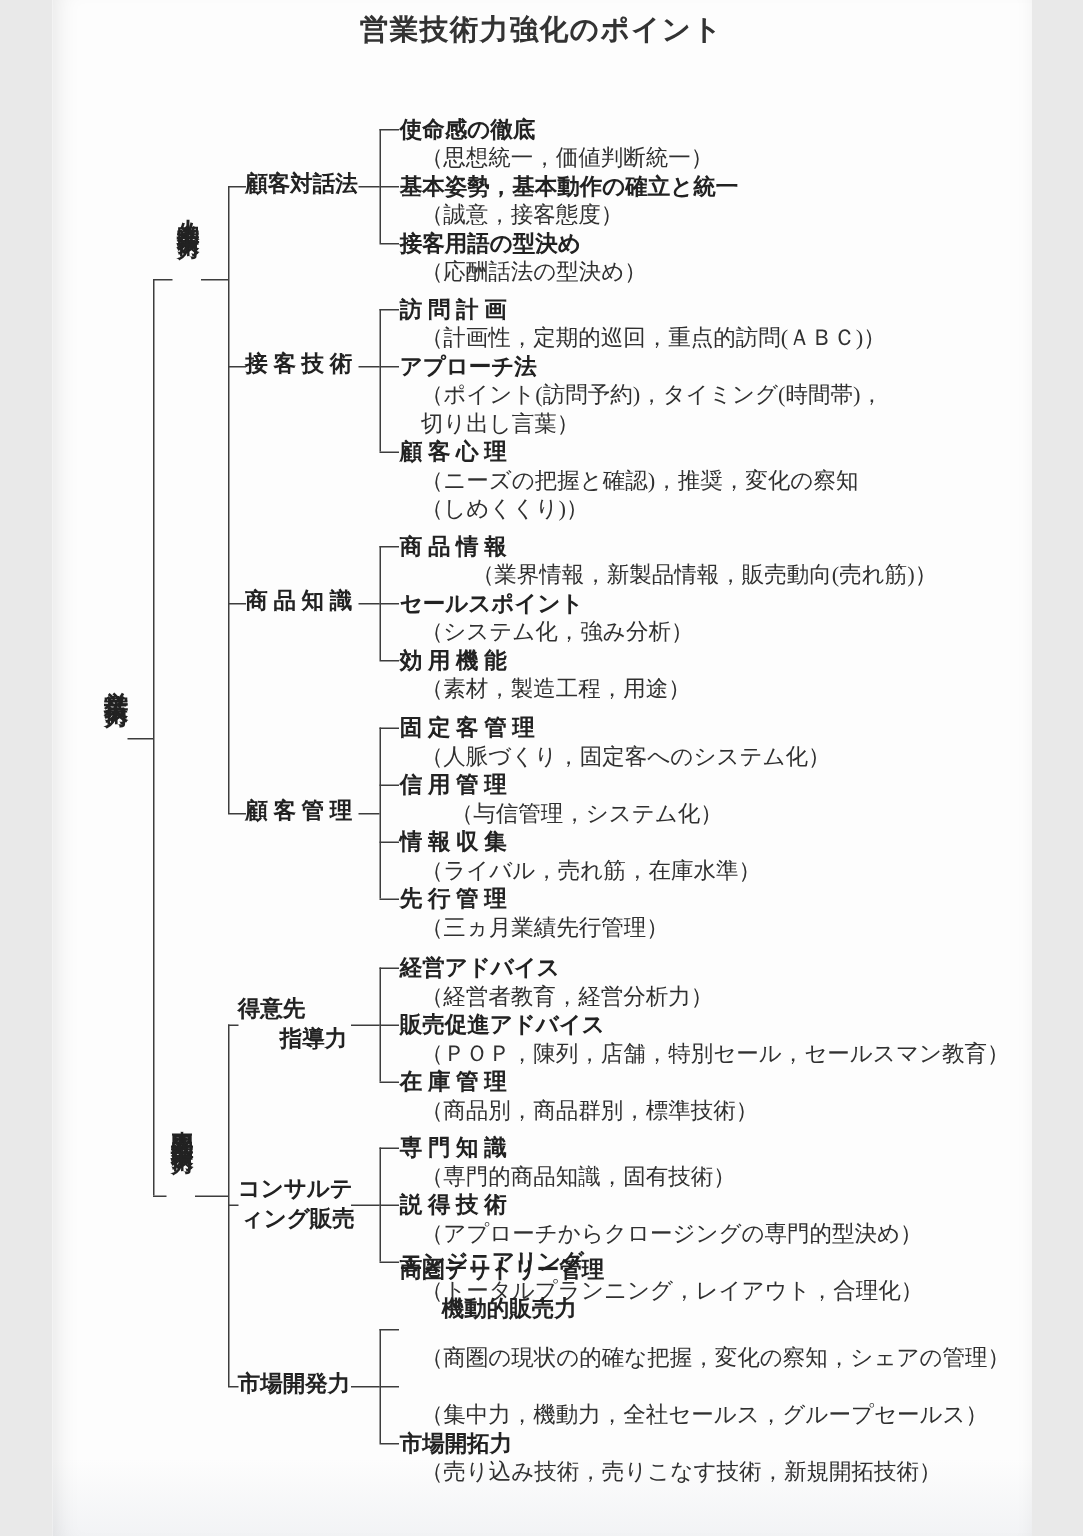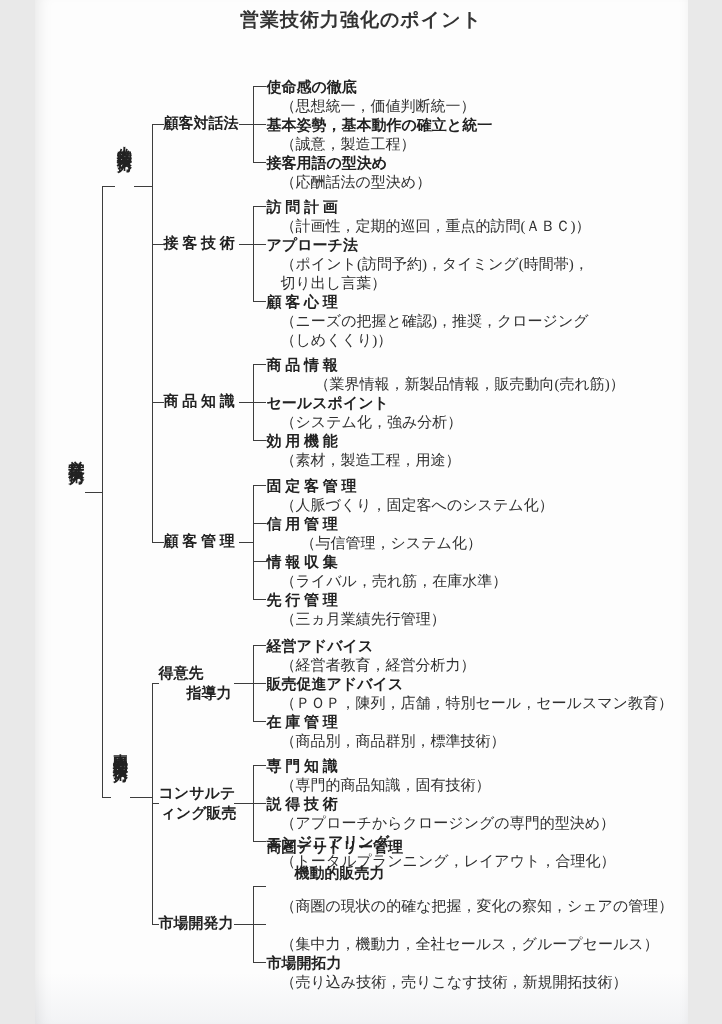--- a/index.html
+++ b/index.html
@@ -63,7 +63,7 @@
       <div class="leaf-detail" style="left: 246px; top: 97px;">（思想統一，価値判断統一）</div>
       <div class="line" style="left: 218px; top: 86px; width: 13px; height: 1px;"></div>
       <div class="leaf-title" style="left: 232px; top: 116px;">基本姿勢，基本動作の確立と統一</div>
-      <div class="leaf-detail" style="left: 246px; top: 135px;">（誠意，製造工程）</div>
+      <div class="leaf-detail" style="left: 246px; top: 135px;">（誠意，接客態度）</div>
       <div class="line" style="left: 218px; top: 124px; width: 13px; height: 1px;"></div>
       <div class="leaf-title" style="left: 232px; top: 154px;">接客用語の型決め</div>
       <div class="leaf-detail" style="left: 246px; top: 173px;">（応酬話法の型決め）</div>

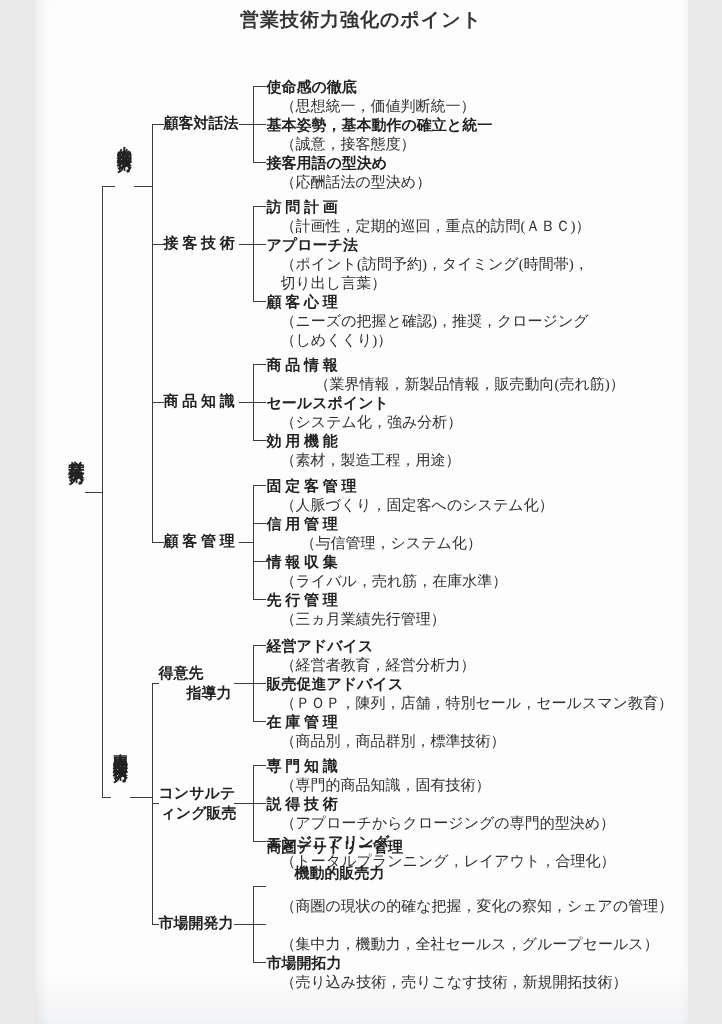--- a/index.html
+++ b/index.html
@@ -80,7 +80,7 @@
       <div class="leaf-detail" style="left: 246px; top: 274px;">切り出し言葉）</div>
       <div class="line" style="left: 218px; top: 244px; width: 13px; height: 1px;"></div>
       <div class="leaf-title" style="left: 232px; top: 293px;">顧 客 心 理</div>
-      <div class="leaf-detail" style="left: 246px; top: 312px;">（ニーズの把握と確認)，推奨，クロージング</div>
+      <div class="leaf-detail" style="left: 246px; top: 312px;">（ニーズの把握と確認)，推奨，変化の察知</div>
       <div class="leaf-detail" style="left: 246px; top: 331px;">（しめくくり)）</div>
       <div class="line" style="left: 218px; top: 301px; width: 13px; height: 1px;"></div>
       <div class="line" style="left: 218px; top: 206px; width: 1px; height: 95px;"></div>

